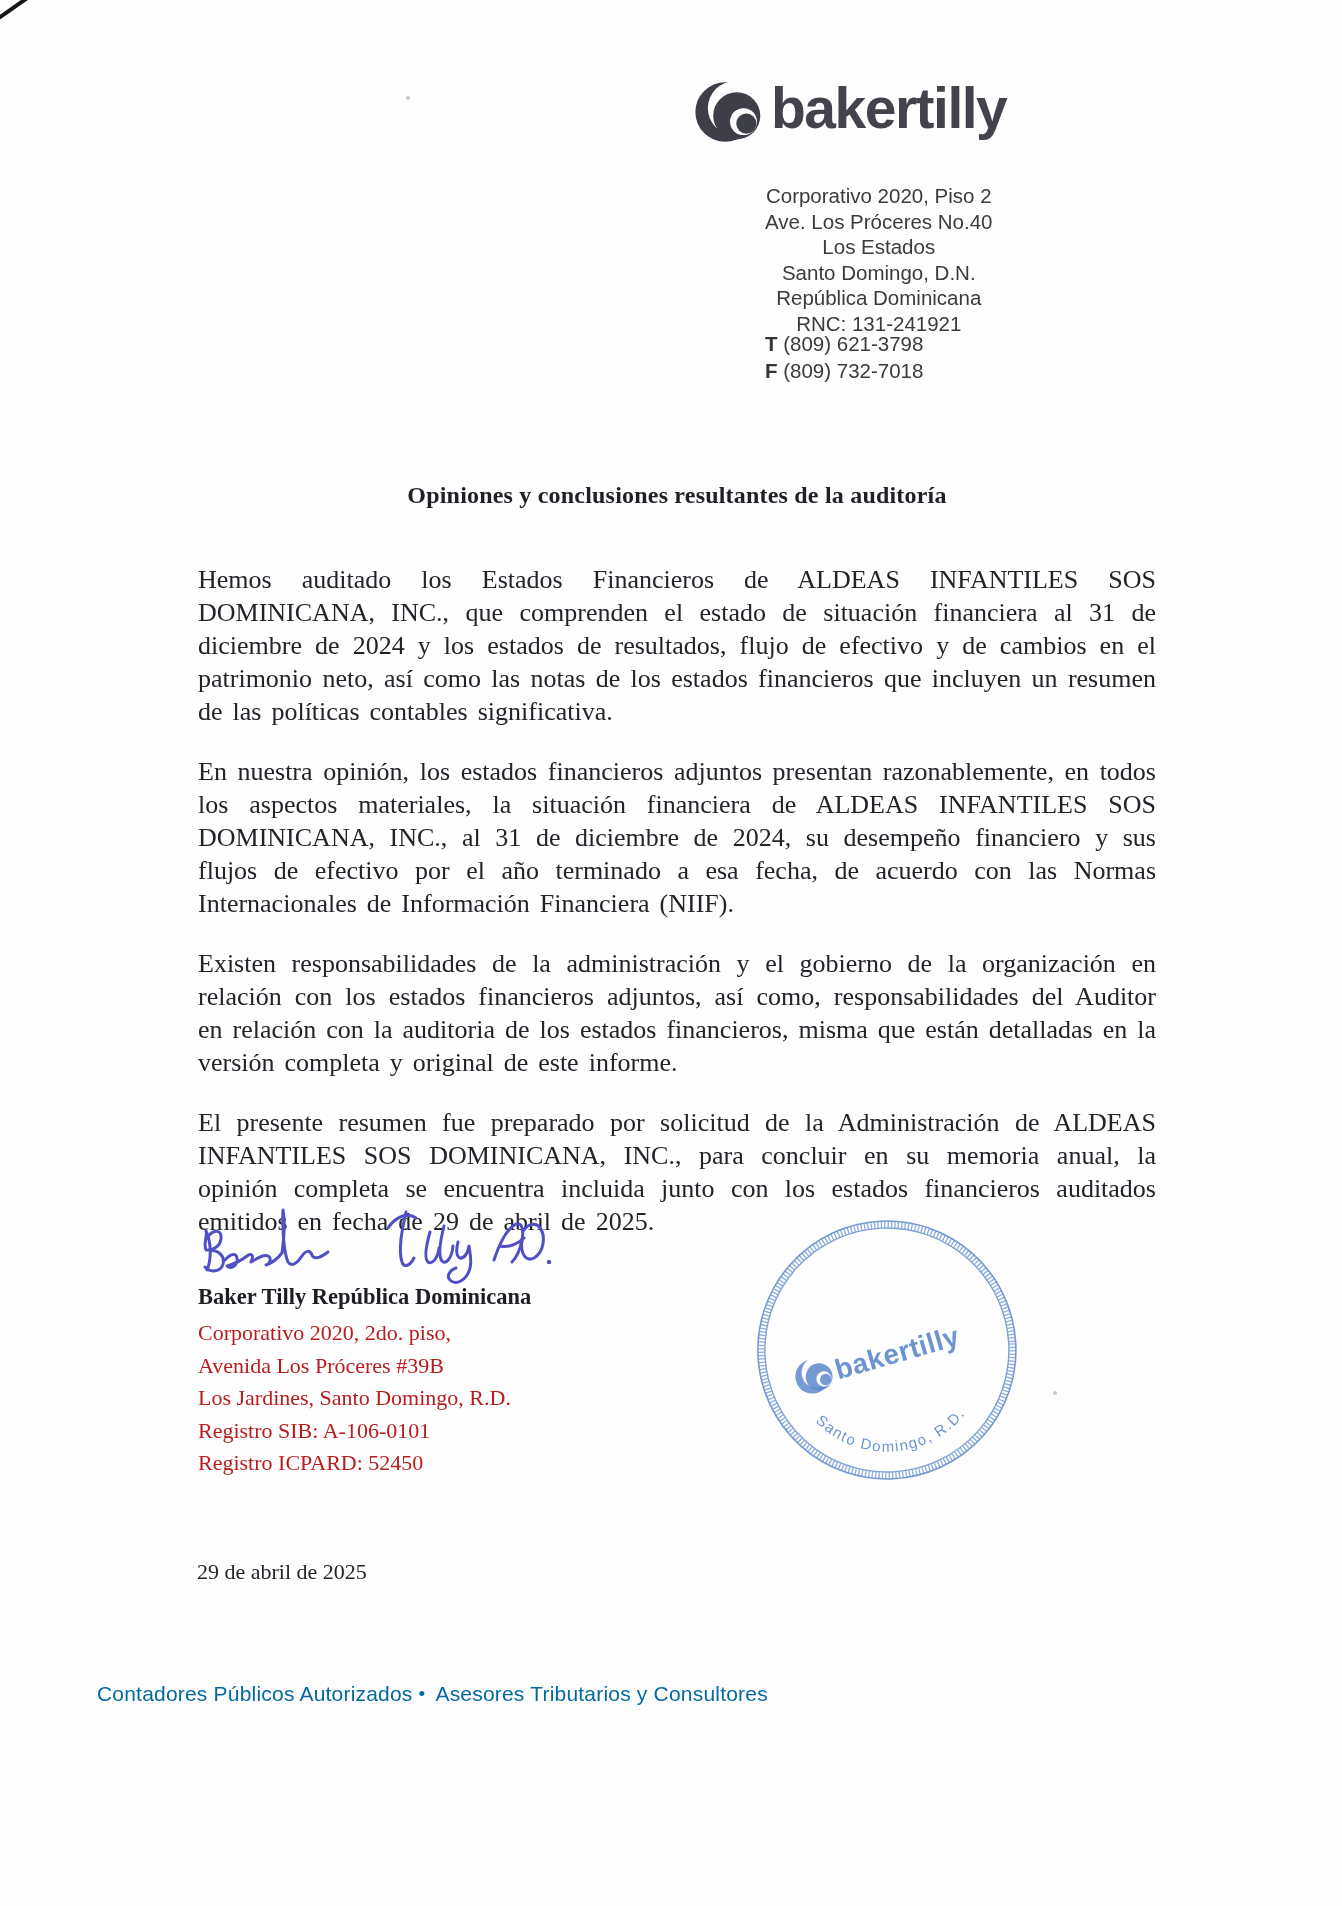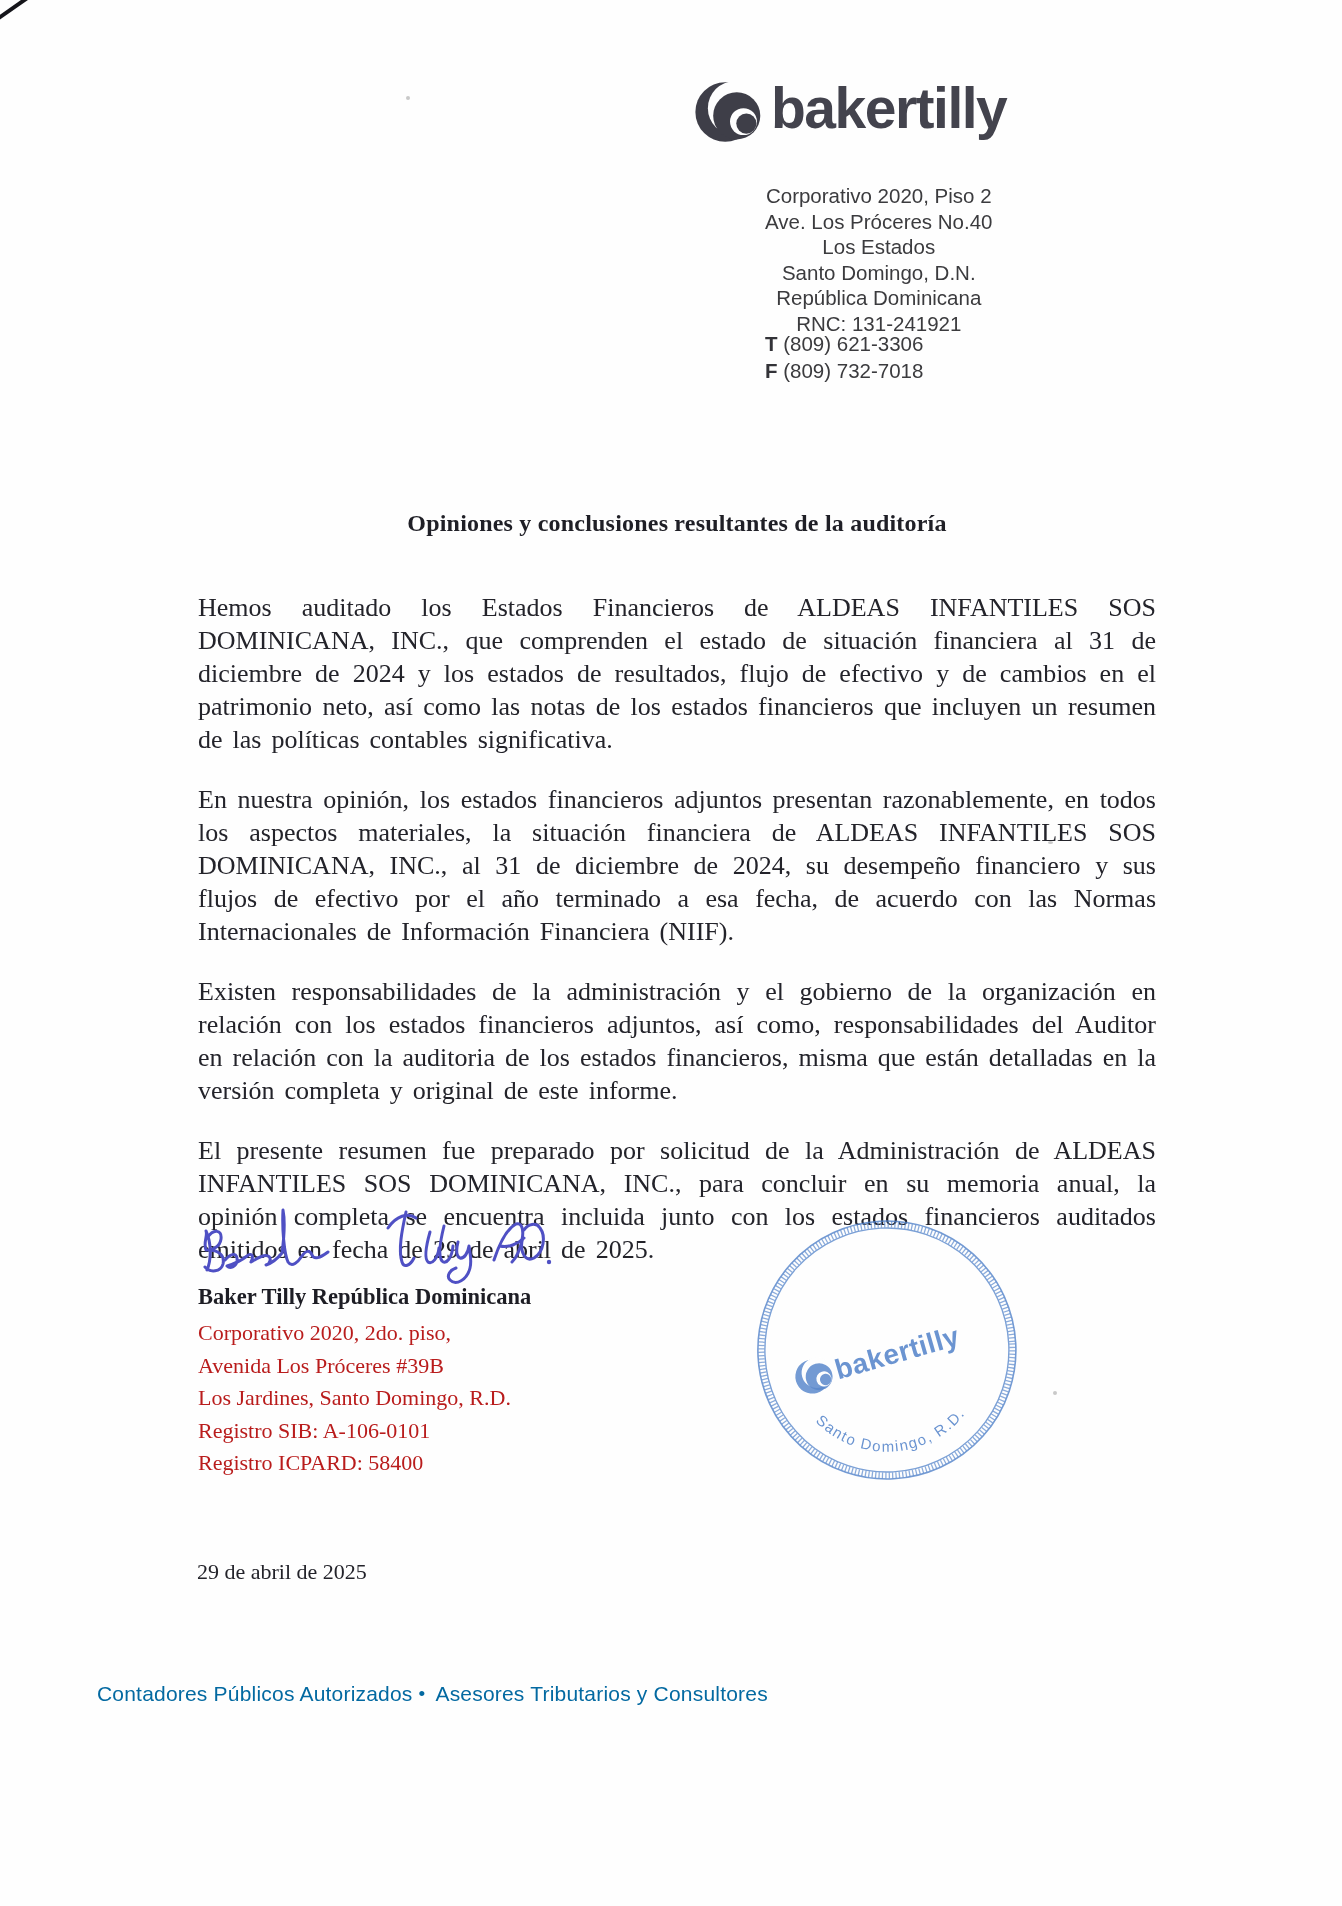--- a/index.html
+++ b/index.html
@@ -100,7 +100,7 @@
 </div>
 
 <div class="lh-phones">
-  <div><b>T</b> <span>(809) 621-3306</span></div>
+  <div><b>T</b> <span>(809) 621-3798</span></div>
   <div><b>F</b> <span>(809) 732-7018</span></div>
 </div>
 

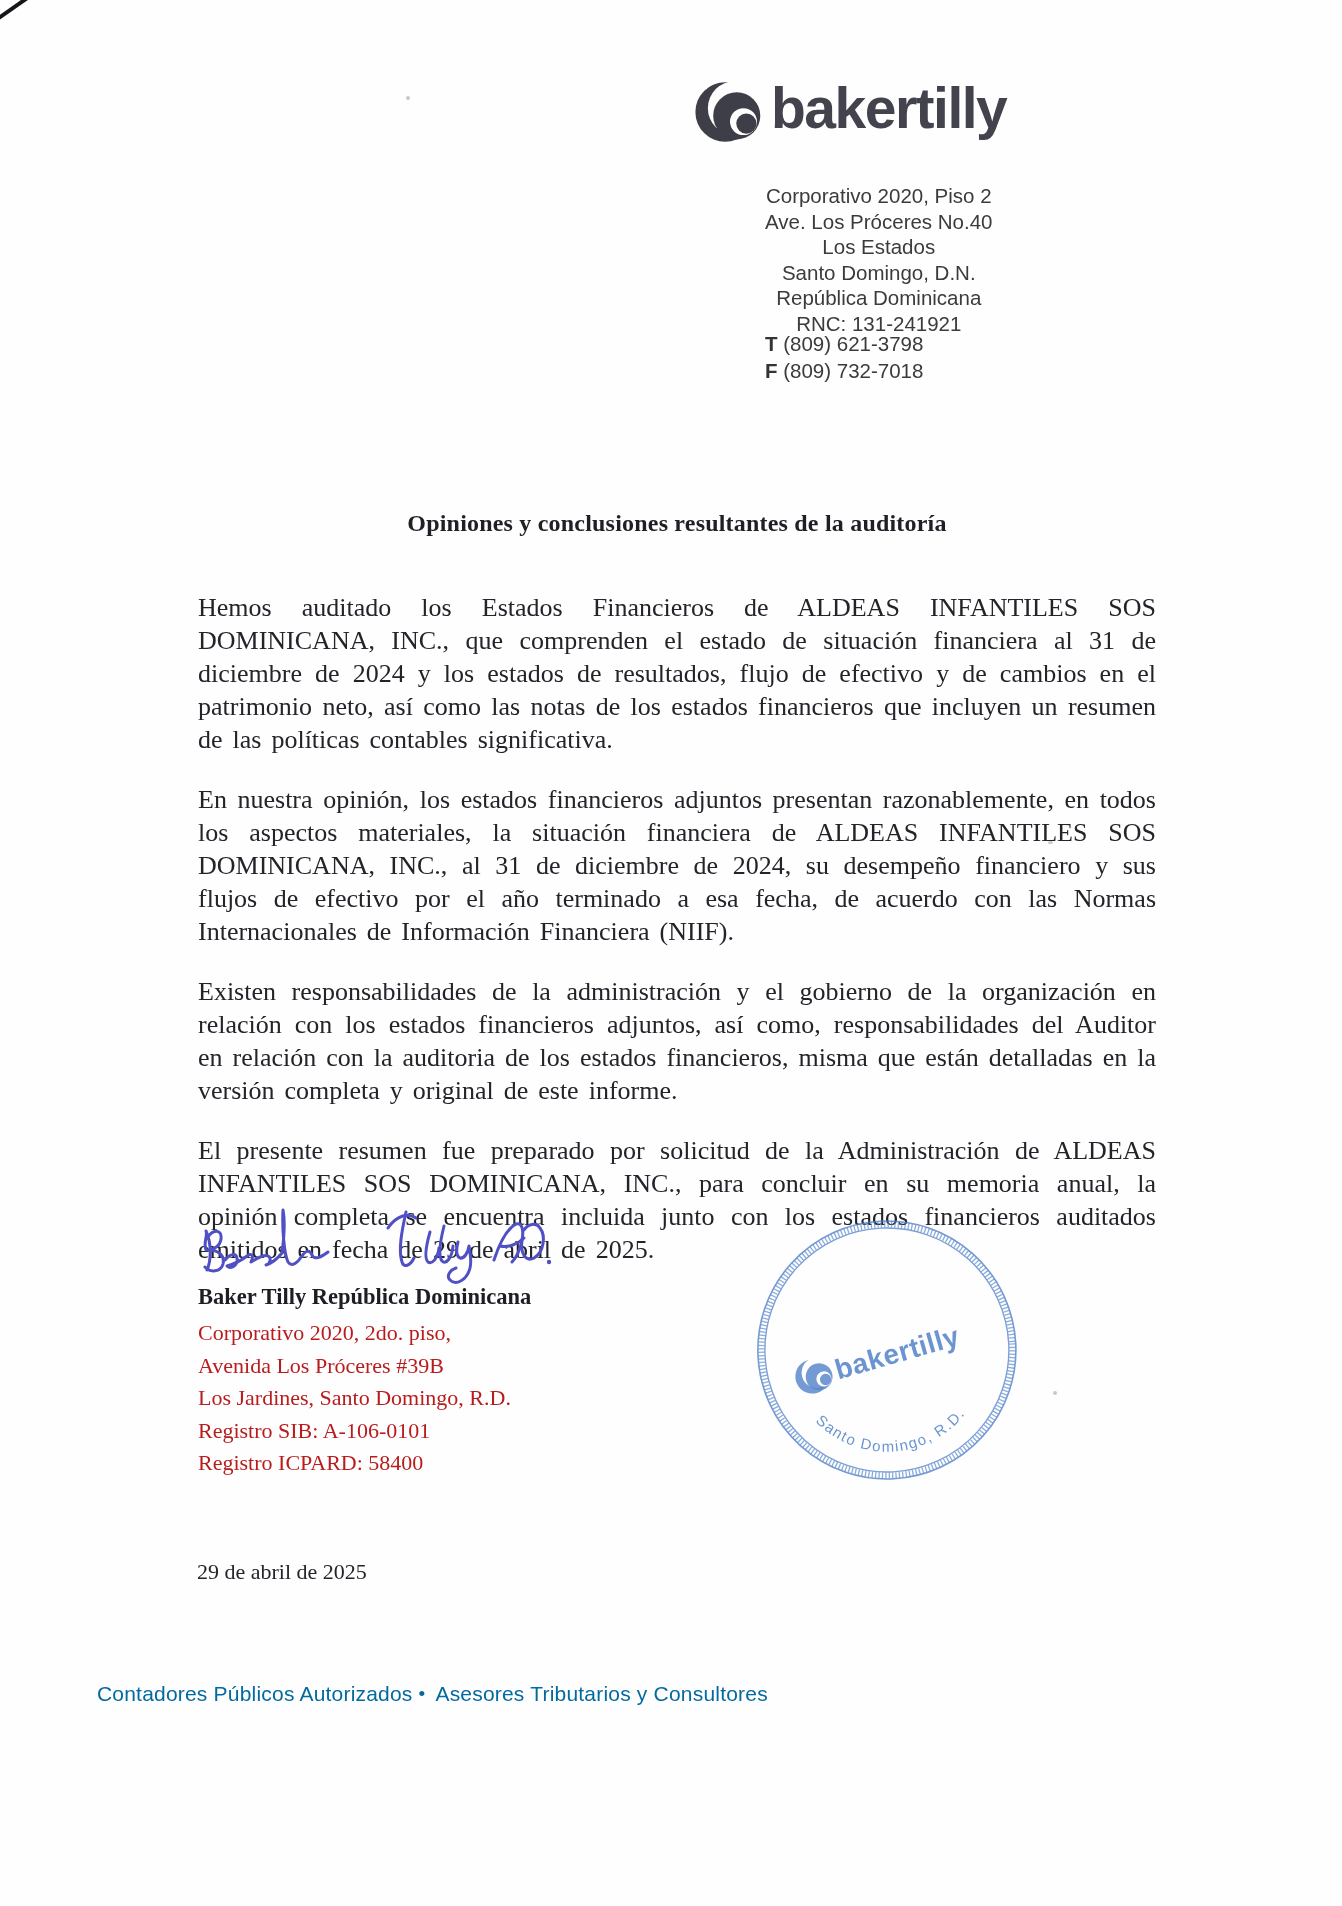--- a/index.html
+++ b/index.html
@@ -42,7 +42,7 @@
   .lh-phones b{font-weight:700;color:#333338;}
   
   .content{
-    position:absolute;left:198px;top:482px;width:958px;margin-top:28px;
+    position:absolute;left:198px;top:482px;width:958px;
   }
   .doc-title{
     text-align:center;font-weight:700;font-size:24px;

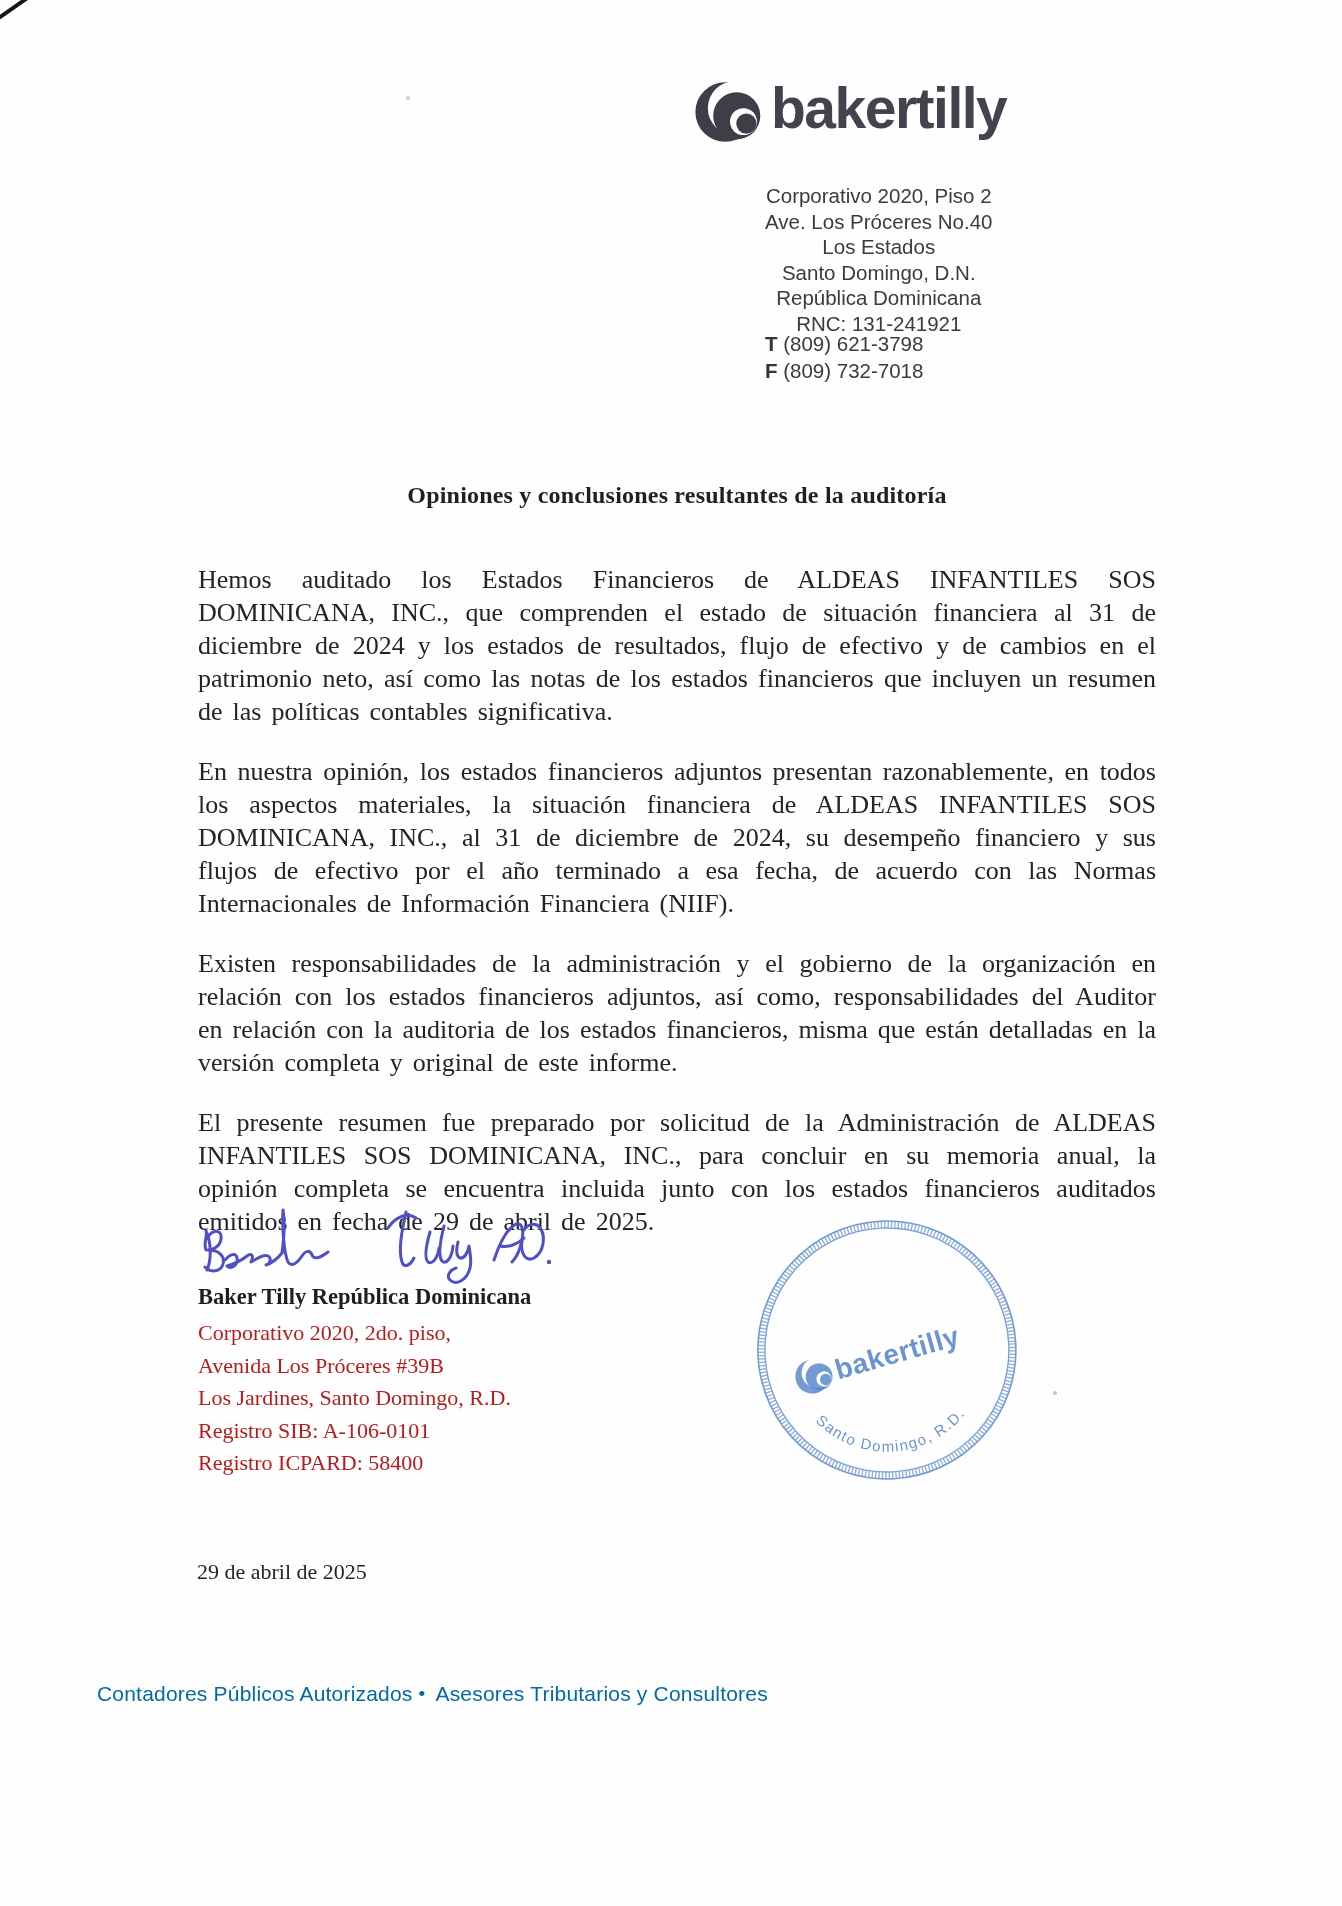--- a/index.html
+++ b/index.html
@@ -136,7 +136,7 @@
     <div>Avenida Los Próceres #39B</div>
     <div>Los Jardines, Santo Domingo, R.D.</div>
     <div>Registro SIB: A-106-0101</div>
-    <div>Registro ICPARD: 58400</div>
+    <div>Registro ICPARD: 52450</div>
   </div>
 </div>
 

